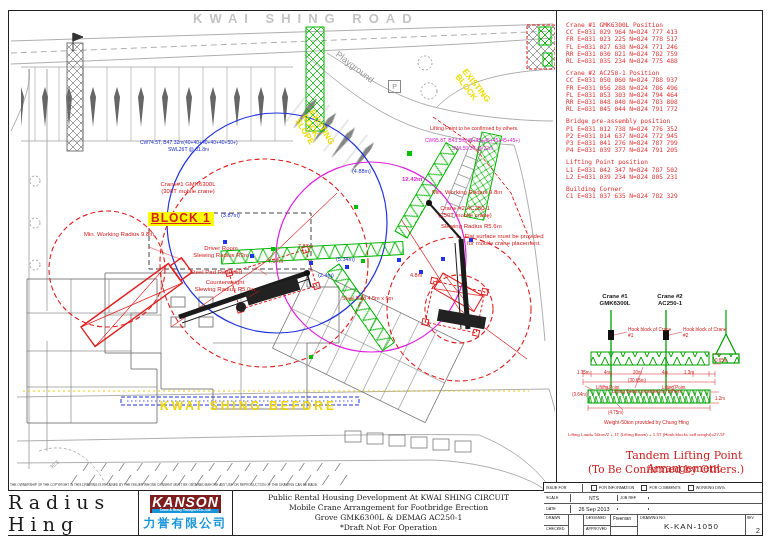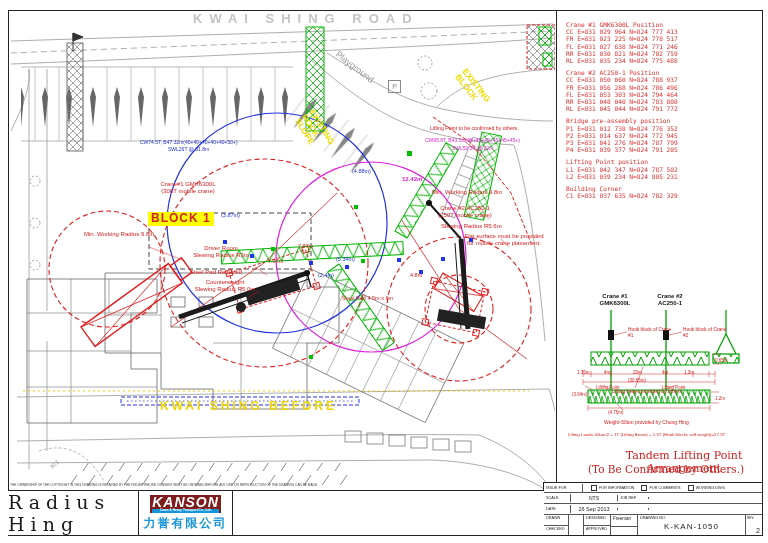--- a/index.html
+++ b/index.html
@@ -249,7 +249,7 @@
 <div class="pbox" style="left:388px;top:80px;">P</div>
 <span class="lbl wrap yel" style="left:292px;top:124px;width:52px;font-size:8.5px;transform:rotate(58deg);line-height:1.0;">EXISTING ROCK SLOPE</span>
 <span class="lbl wrap yel" style="left:452px;top:82px;width:46px;font-size:8.5px;transform:rotate(52deg);line-height:1.0;">EXISTING BLOCK</span>
-<span class="lbl block1" style="left:148px;top:212px;">BLOCK 1</span>
+<span class="lbl block1" style="left:148px;top:212px;text-decoration:underline;">BLOCK 1</span>
 
 <span class="lbl red f6 ctr" style="left:150px;top:181px;width:76px;">Crane#1 GMK6300L</span>
 <span class="lbl red f6 ctr" style="left:150px;top:188px;width:76px;">(300T mobile crane)</span>

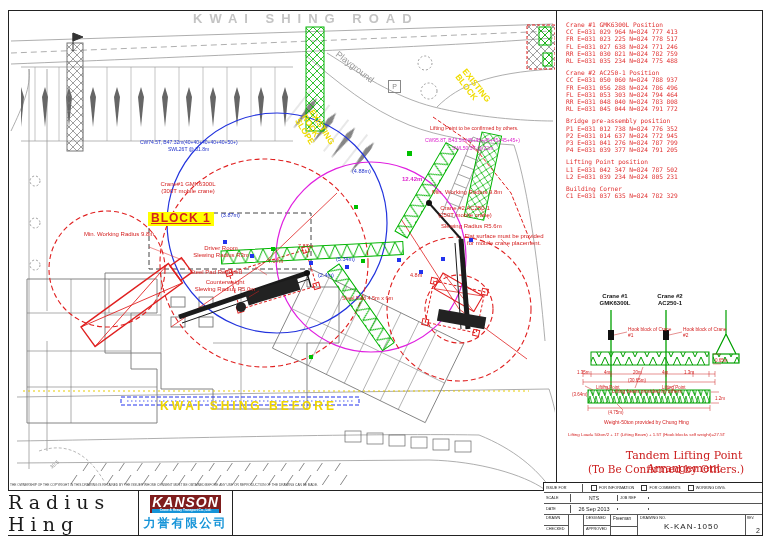--- a/index.html
+++ b/index.html
@@ -439,6 +439,12 @@
     </span>
     <span class="kcn">力誉有限公司</span>
   </div>
+  <div class="c3">
+    <span>Public Rental Housing Development At KWAI SHING CIRCUIT</span>
+    <span>Mobile Crane Arrangement for Footbridge Erection</span>
+    <span>Grove GMK6300L &amp; DEMAG AC250-1</span>
+    <span>*Draft Not For Operation</span>
+  </div>
 </div>
 
 </body></html>

